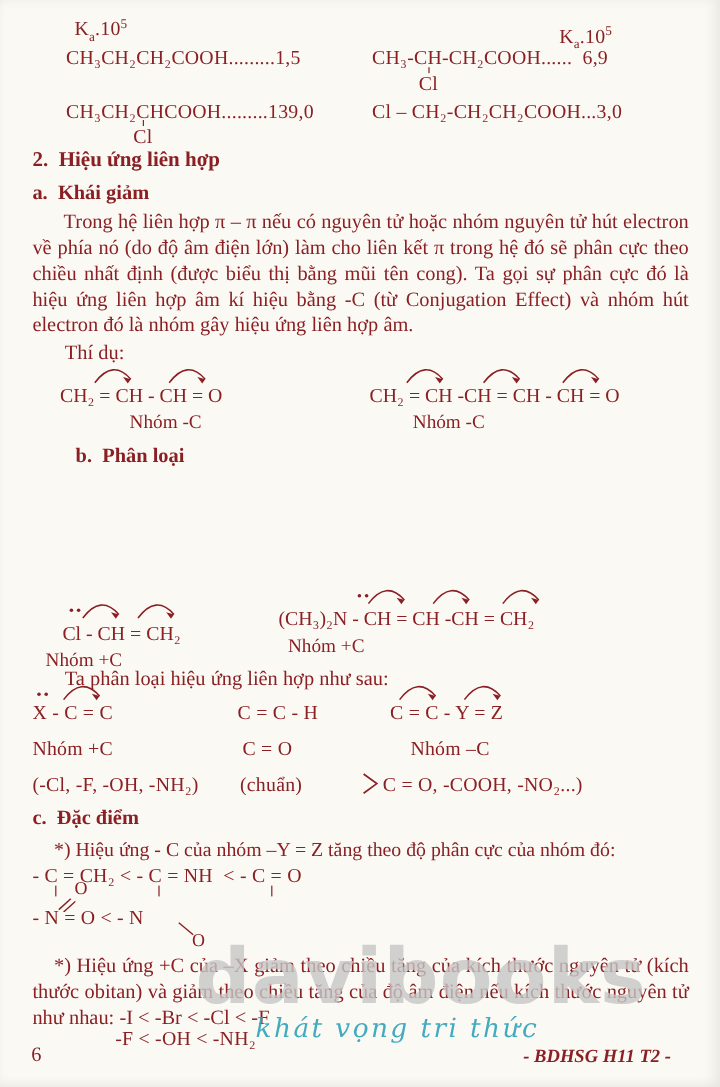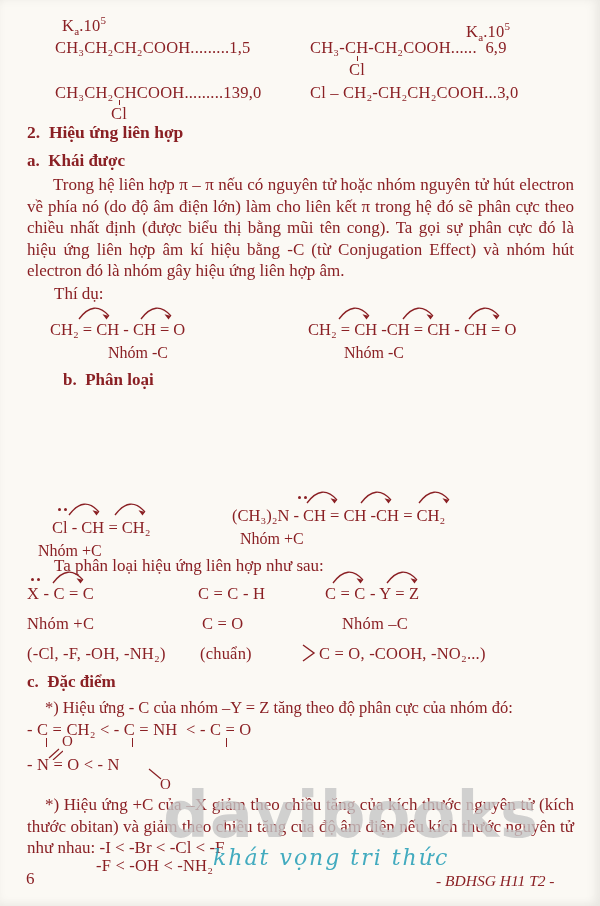--- a/index.html
+++ b/index.html
@@ -65,7 +65,7 @@
 
   <div class="abs b" style="left:27px;top:122px;font-size:17.5px;">2.  Hiệu ứng liên hợp</div>
 
-  <div class="abs b" style="left:27px;top:151px;font-size:17px;">a.  Khái được</div>
+  <div class="abs b" style="left:27px;top:151px;font-size:17px;">a.  Khái giảm</div>
   <div class="para" style="top:174px;">Trong hệ liên hợp π – π nếu có nguyên tử hoặc nhóm nguyên tử hút electron về phía nó (do độ âm điện lớn) làm cho liên kết π trong hệ đó sẽ phân cực theo chiều nhất định (được biểu thị bằng mũi tên cong). Ta gọi sự phân cực đó là hiệu ứng liên hợp âm kí hiệu bằng -C (từ Conjugation Effect) và nhóm hút electron đó là nhóm gây hiệu ứng liên hợp âm.</div>
   <div class="abs" style="left:54px;top:284px;font-size:17px;">Thí dụ:</div>
 

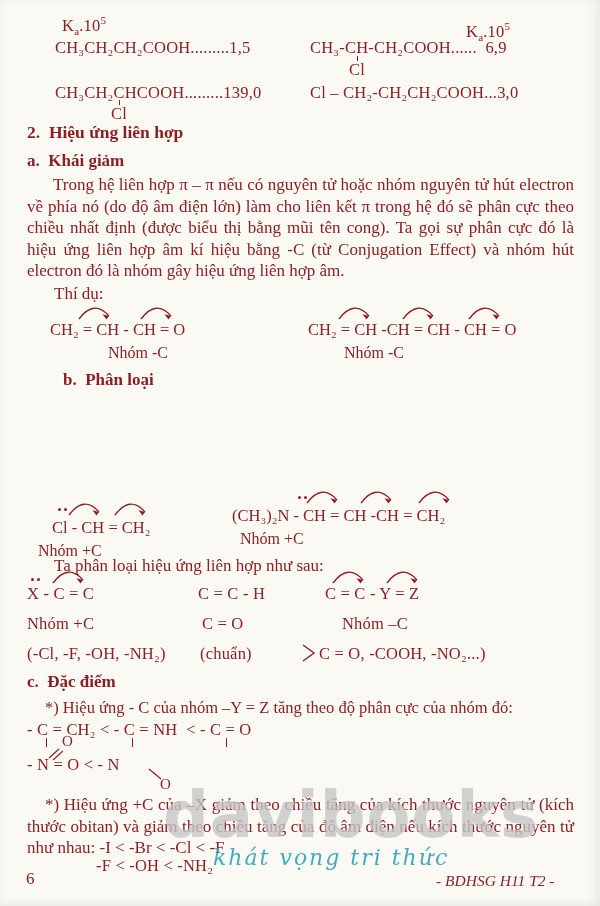--- a/index.html
+++ b/index.html
@@ -42,7 +42,7 @@
     font-size:22px;letter-spacing:2px;color:var(--wmslogan);opacity:0.9;z-index:6;white-space:pre;
   }
   .footer-num{position:absolute;left:26px;top:869px;font-size:17px;}
-  .footer-ed{position:absolute;left:436px;top:872px;font-size:15.5px;font-weight:normal;font-style:italic;}
+  .footer-ed{position:absolute;left:436px;top:872px;font-size:15.5px;font-weight:bold;font-style:italic;}
   sub,sup{font-size:11px;}
 </style>
 </head>

